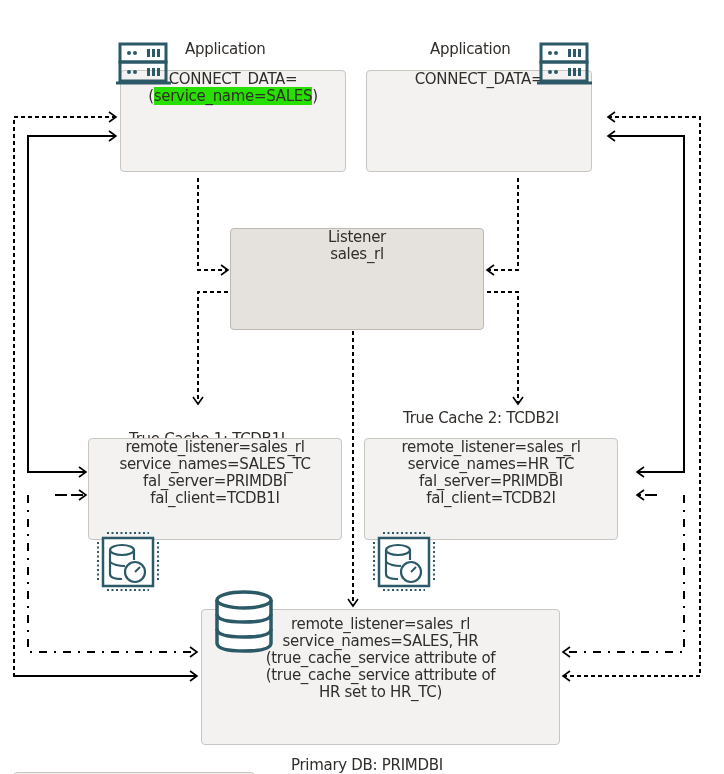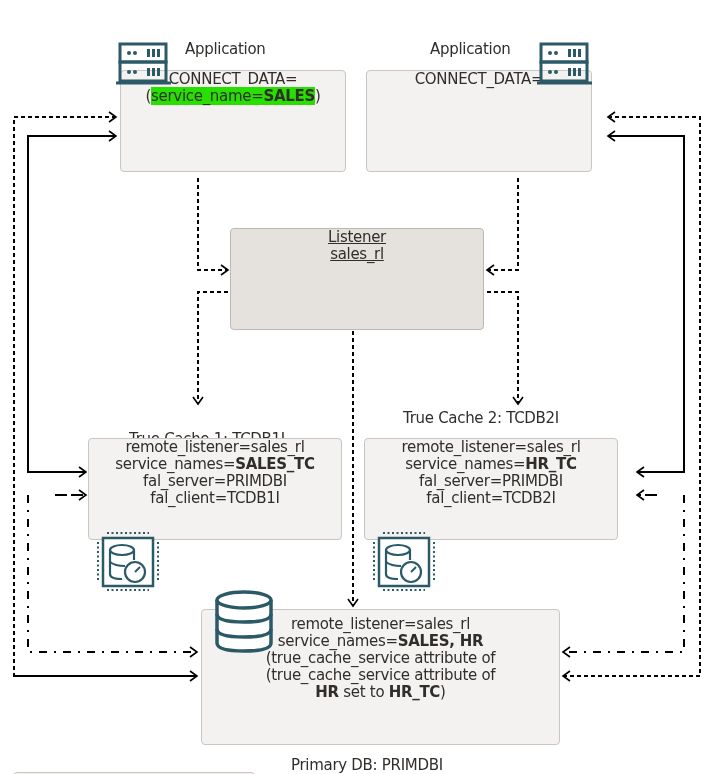--- a/index.html
+++ b/index.html
@@ -11,7 +11,7 @@
   .box.listener { background:#e5e2de; border-color:#bdb8b2; }
   .title { position:absolute; font-weight:normal; font-size:15px; letter-spacing:-0.3px; color:#312d2a; white-space:nowrap; }
   .hl { background:#27e000; }
-  b { font-weight:bold; }
+  b { font-weight:normal; }
   svg.lines { position:absolute; left:0; top:0; }
   .icon { position:absolute; }
   .line { display:block; white-space:nowrap; }

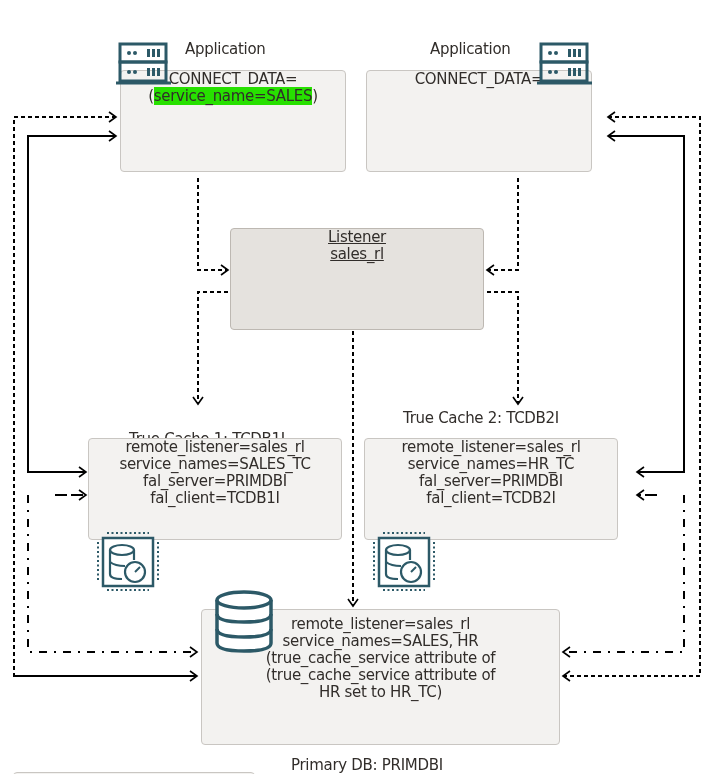--- a/index.html
+++ b/index.html
@@ -106,7 +106,7 @@
   </g>
 </svg>
 
-<div class="box listener" style="left:230px; top:228px; width:254px; height:102px;text-decoration:underline;">
+<div class="box listener" style="left:230px; top:228px; width:254px; height:102px;">
   <span class="line">Listener</span>
   <span class="line">sales_rl</span>
 </div>

